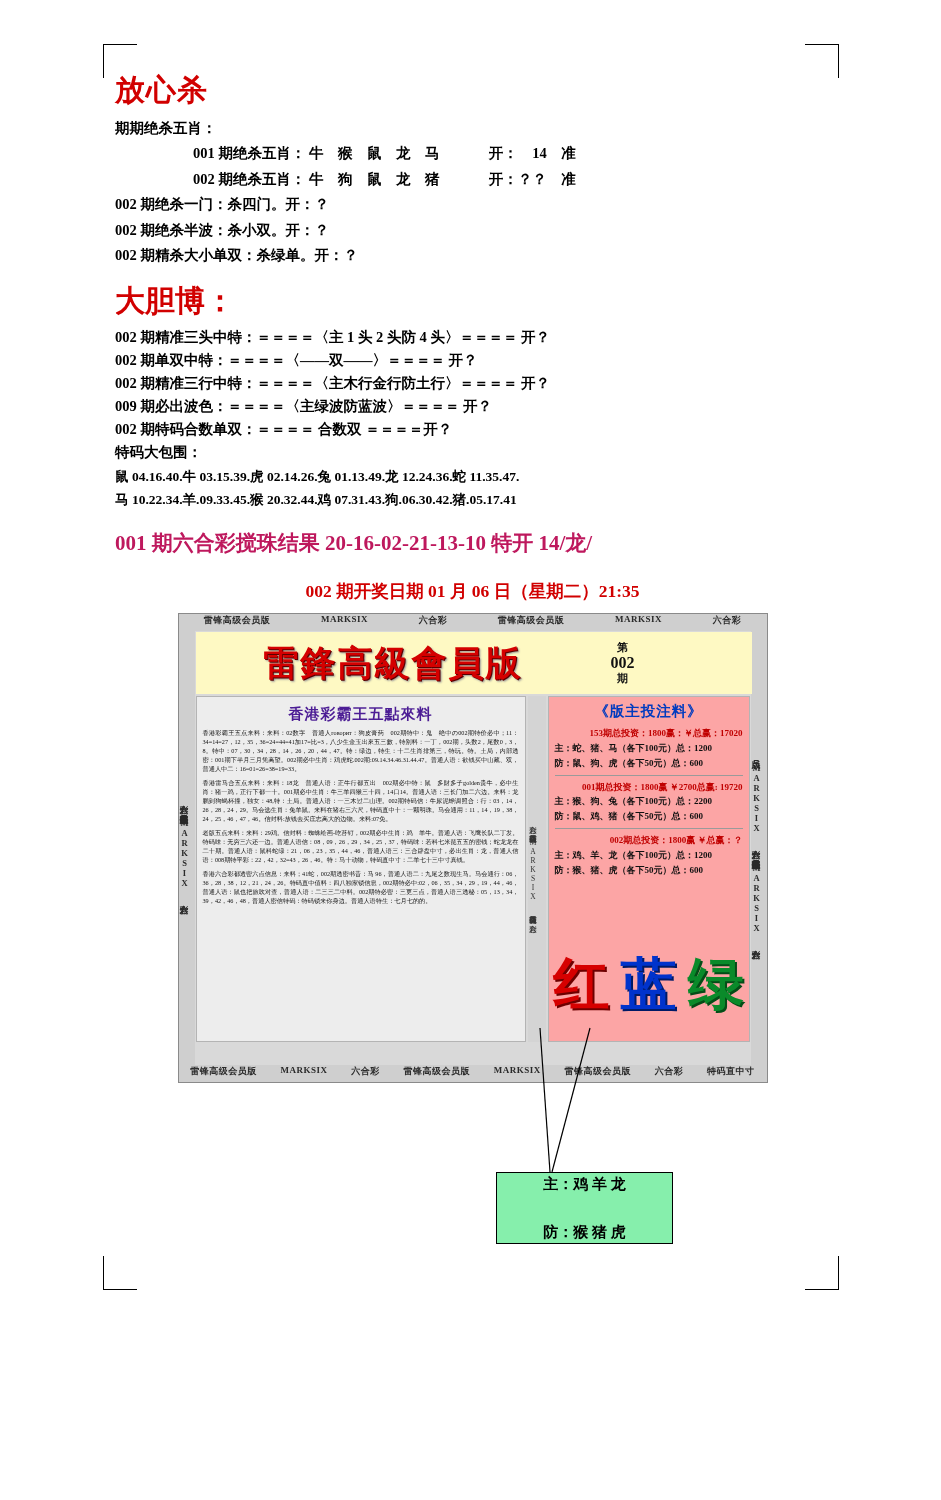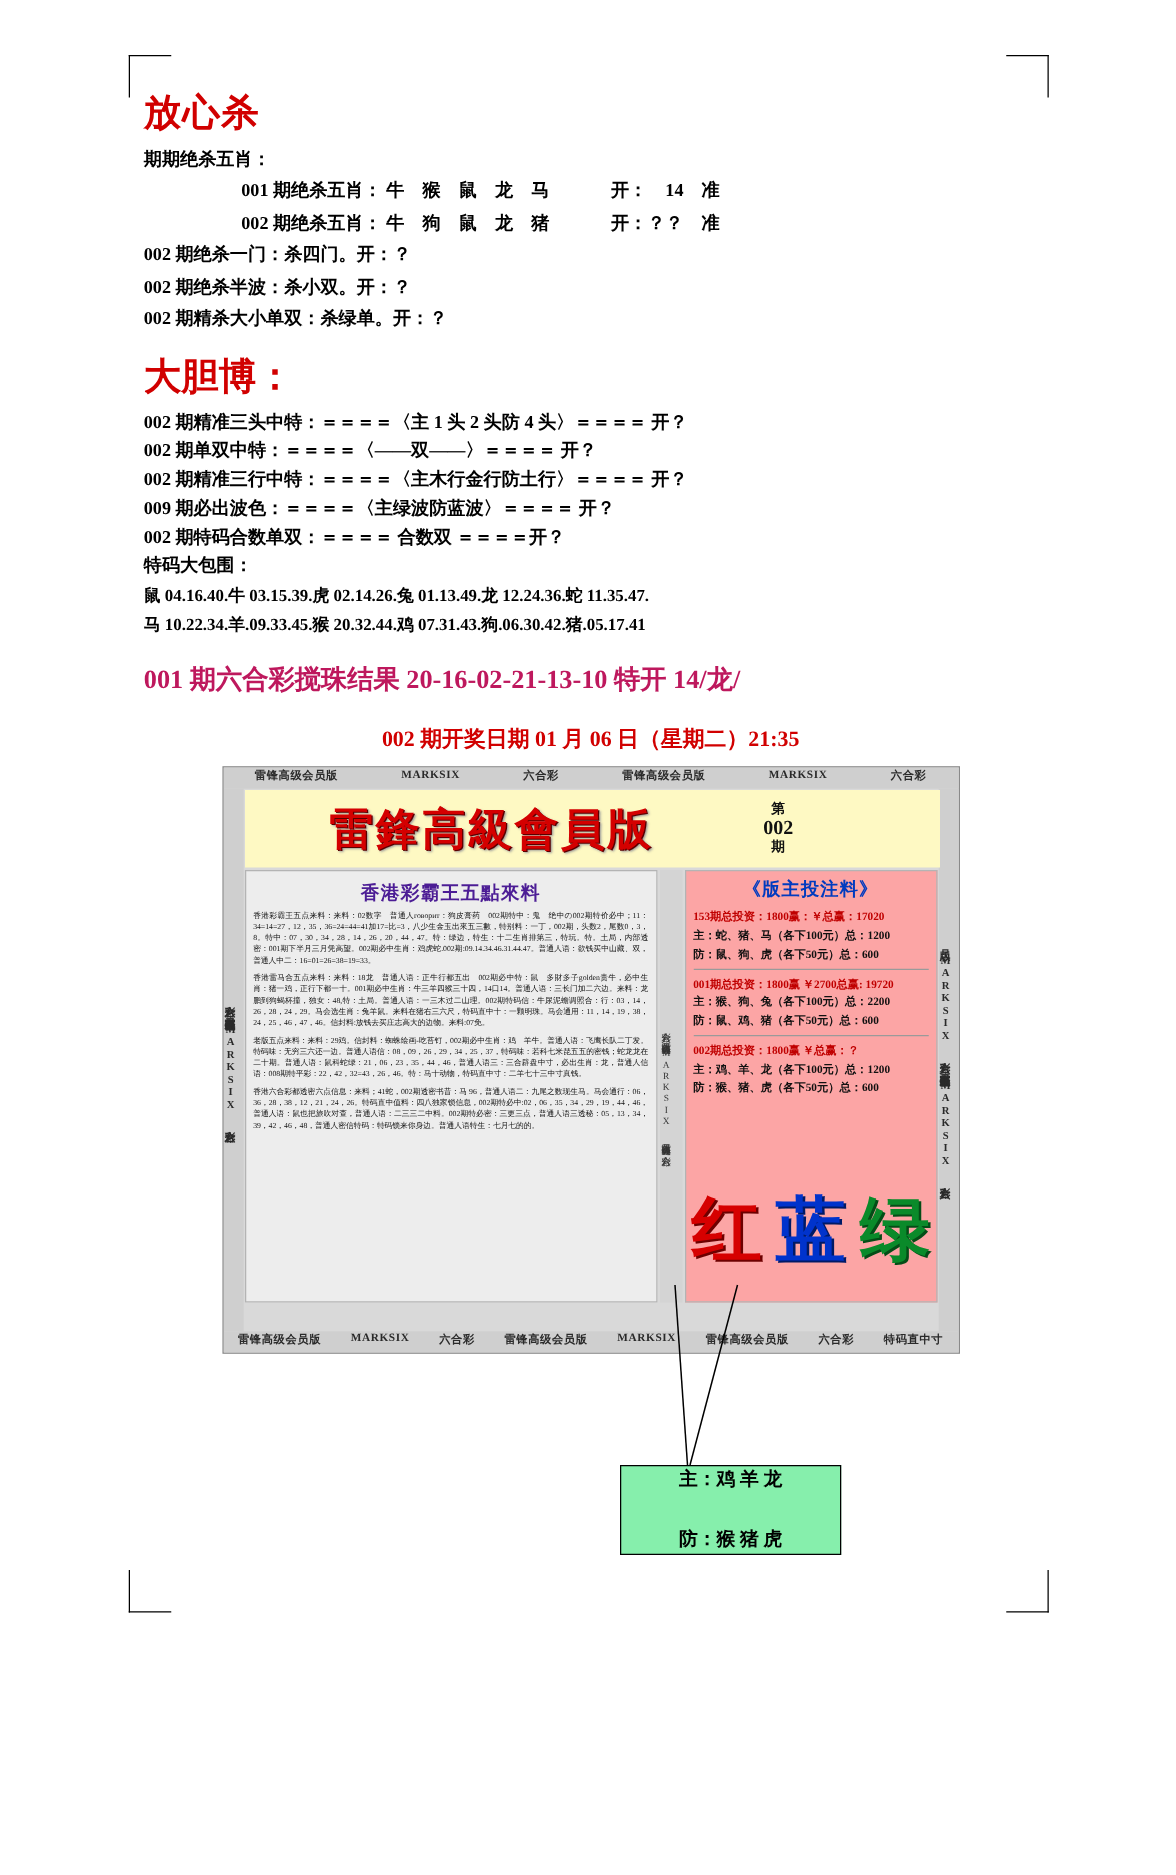--- a/index.html
+++ b/index.html
@@ -126,7 +126,7 @@
     margin:5px 0 4px 0;letter-spacing:1px;
   }
   .blk{font-size:9px;line-height:1.65;padding:1px 6px;font-weight:bold;}
-  .blk .hd{color:#c00000;}
+  .blk .hd{color:#c00000;text-align:right;}
   .blk .z{color:#111;}
   .sepline{height:1px;background:#9a9a9a;margin:3px 6px;}
 

